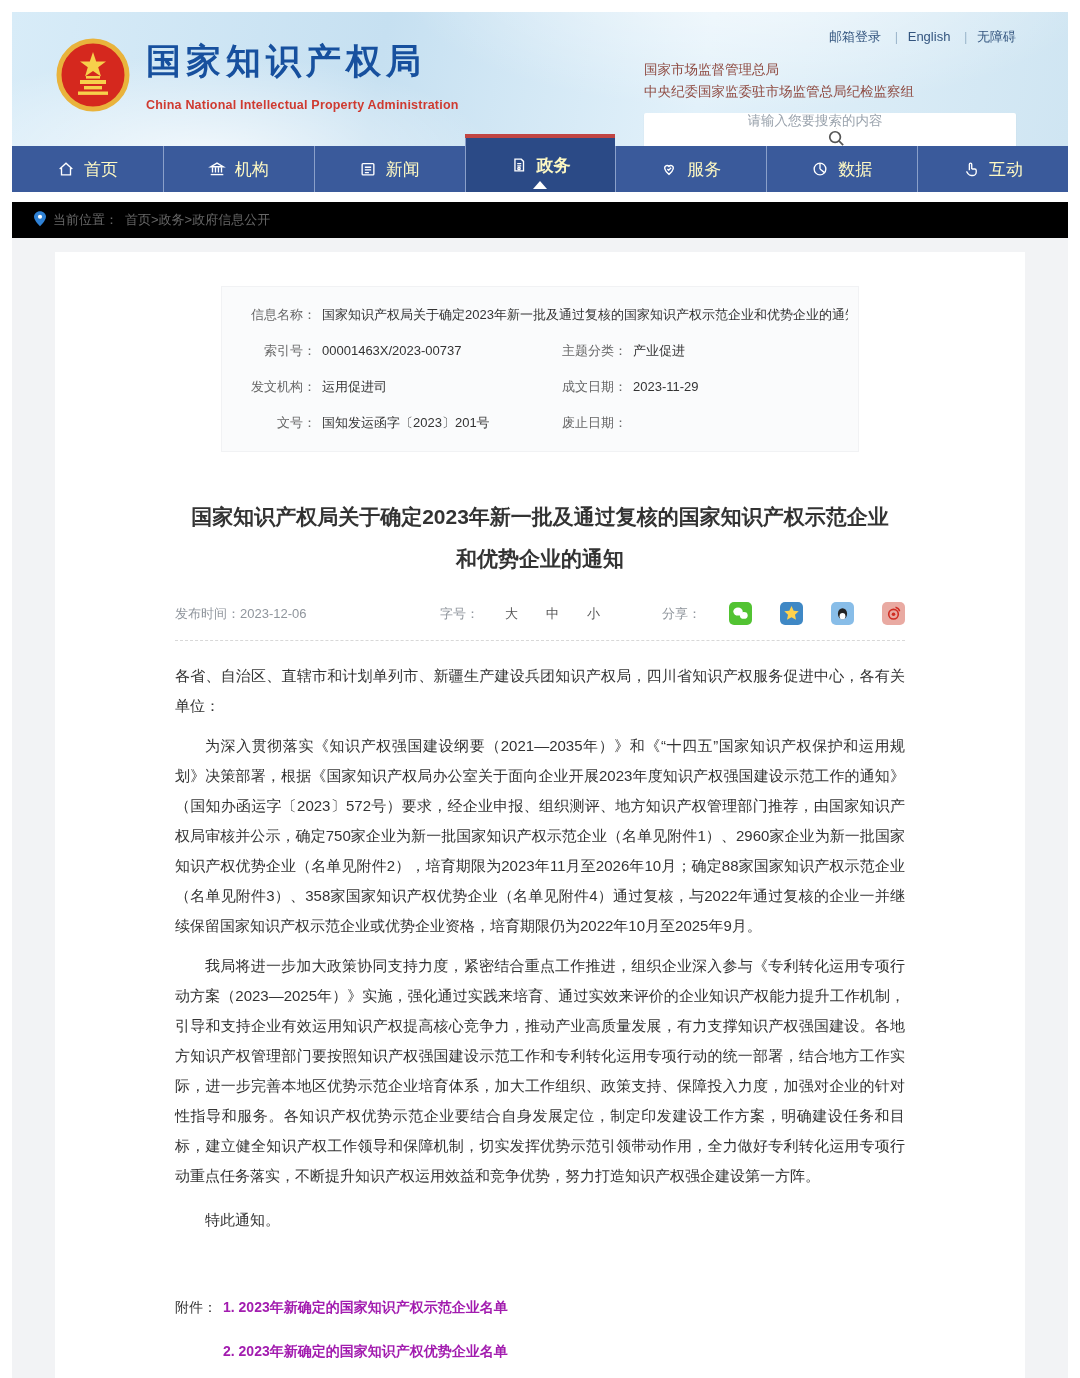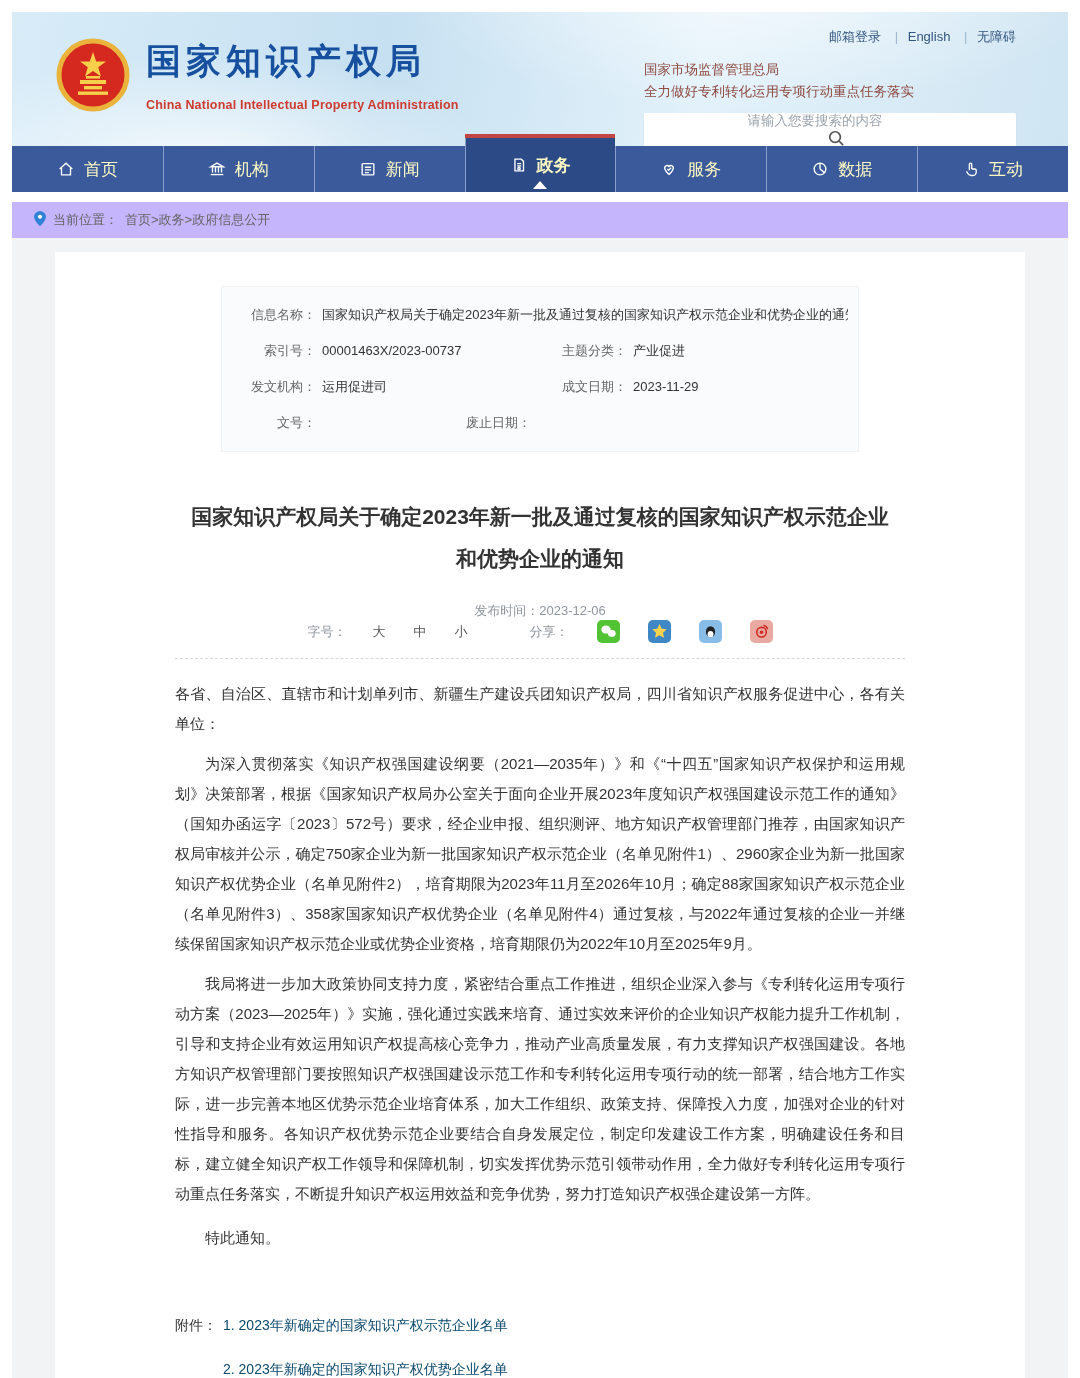--- a/index.html
+++ b/index.html
@@ -137,7 +137,7 @@
       </div>
       <div class="gov-links">
         <a href="#">国家市场监督管理总局</a>
-        <a href="#">全力做好专利转化运用专项行动重点任务落实</a>
+        <a href="#">中央纪委国家监委驻市场监管总局纪检监察组</a>
       </div>
       <div class="searchbar">
         <input type="text" placeholder="请输入您要搜索的内容" style="">

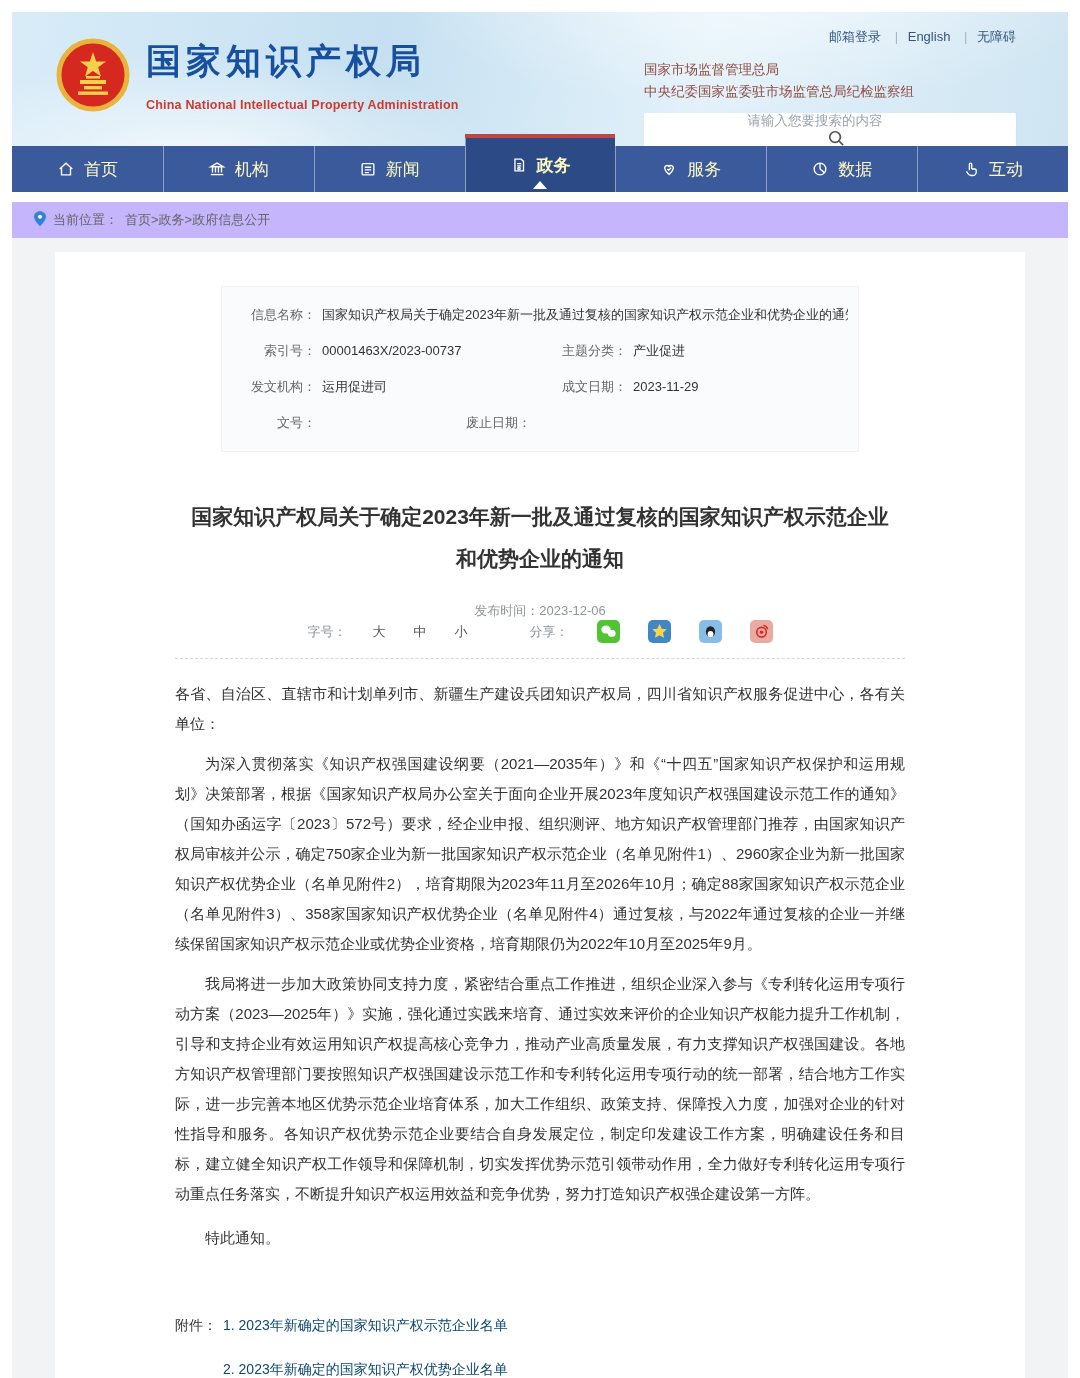--- a/index.html
+++ b/index.html
@@ -63,7 +63,7 @@
 
   
   .page-lower { background: #f2f3f5; padding-bottom: 0; }
-  .crumb { background: #c4b5fd; height: 36px; margin-top: 10px; display: flex; align-items: center;
+  .crumb { background: #000000; height: 36px; margin-top: 10px; display: flex; align-items: center;
     padding: 0 22px; font-size: 13px; color: #666; gap: 7px; }
   .crumb a { color: #666; text-decoration: none; }
 

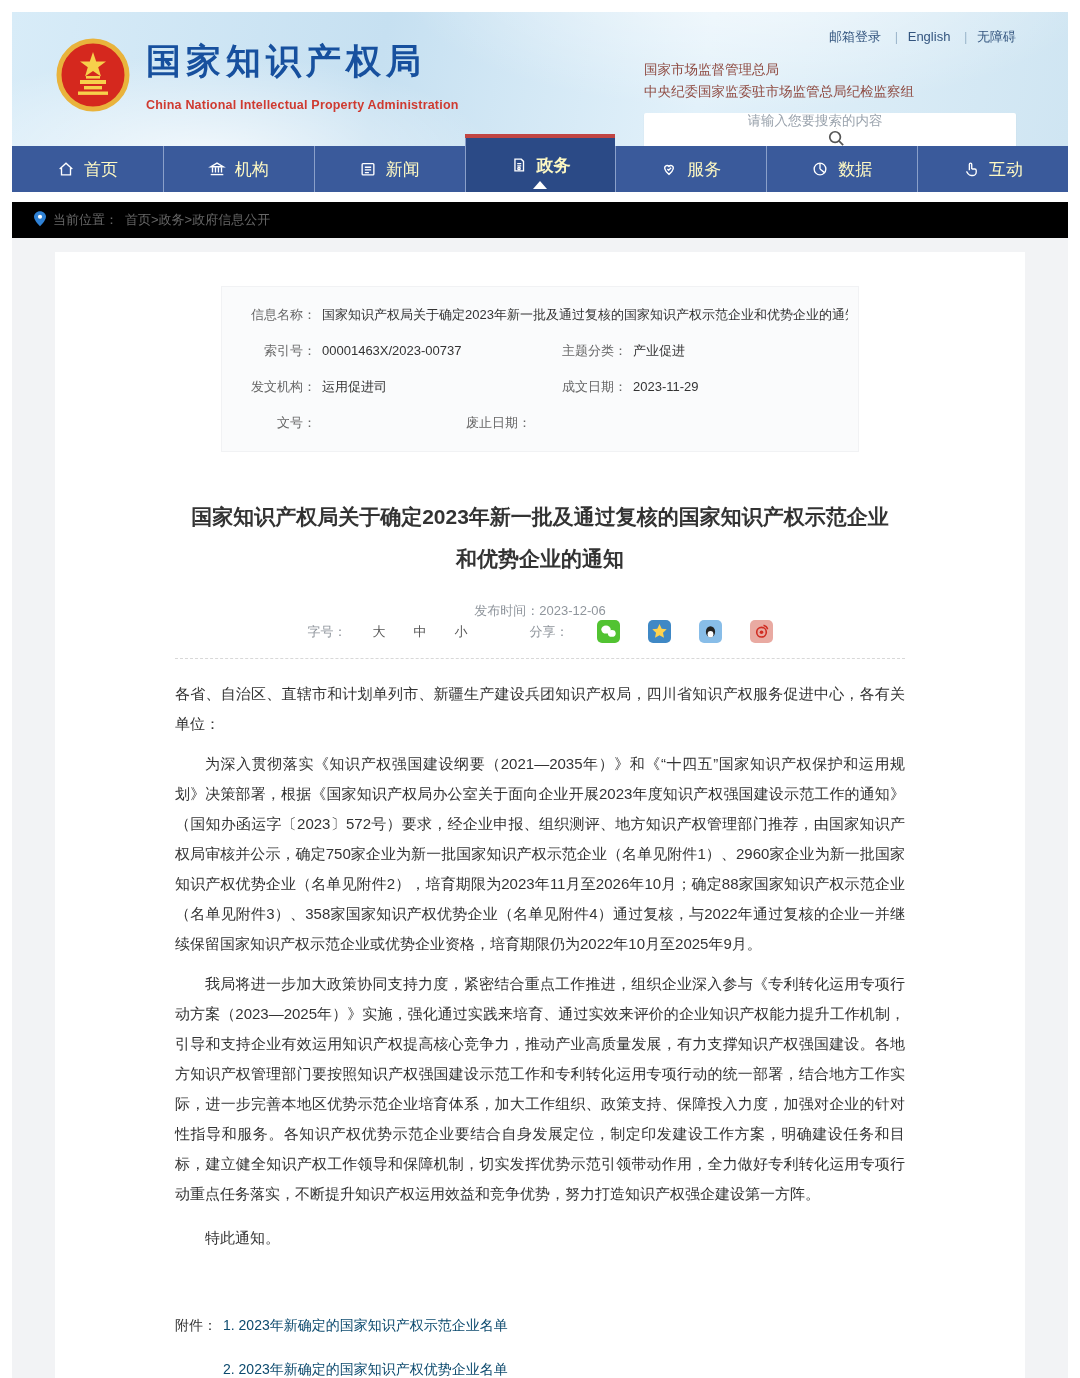--- a/index.html
+++ b/index.html
@@ -251,6 +251,7 @@
         <div class="cell val">2023-11-29</div>
 
         <div class="cell lbl">文号：</div>
+        <div class="cell val">国知发运函字〔2023〕201号</div>
         <div class="cell lbl">废止日期：</div>
         <div class="cell val"></div>
       </section>

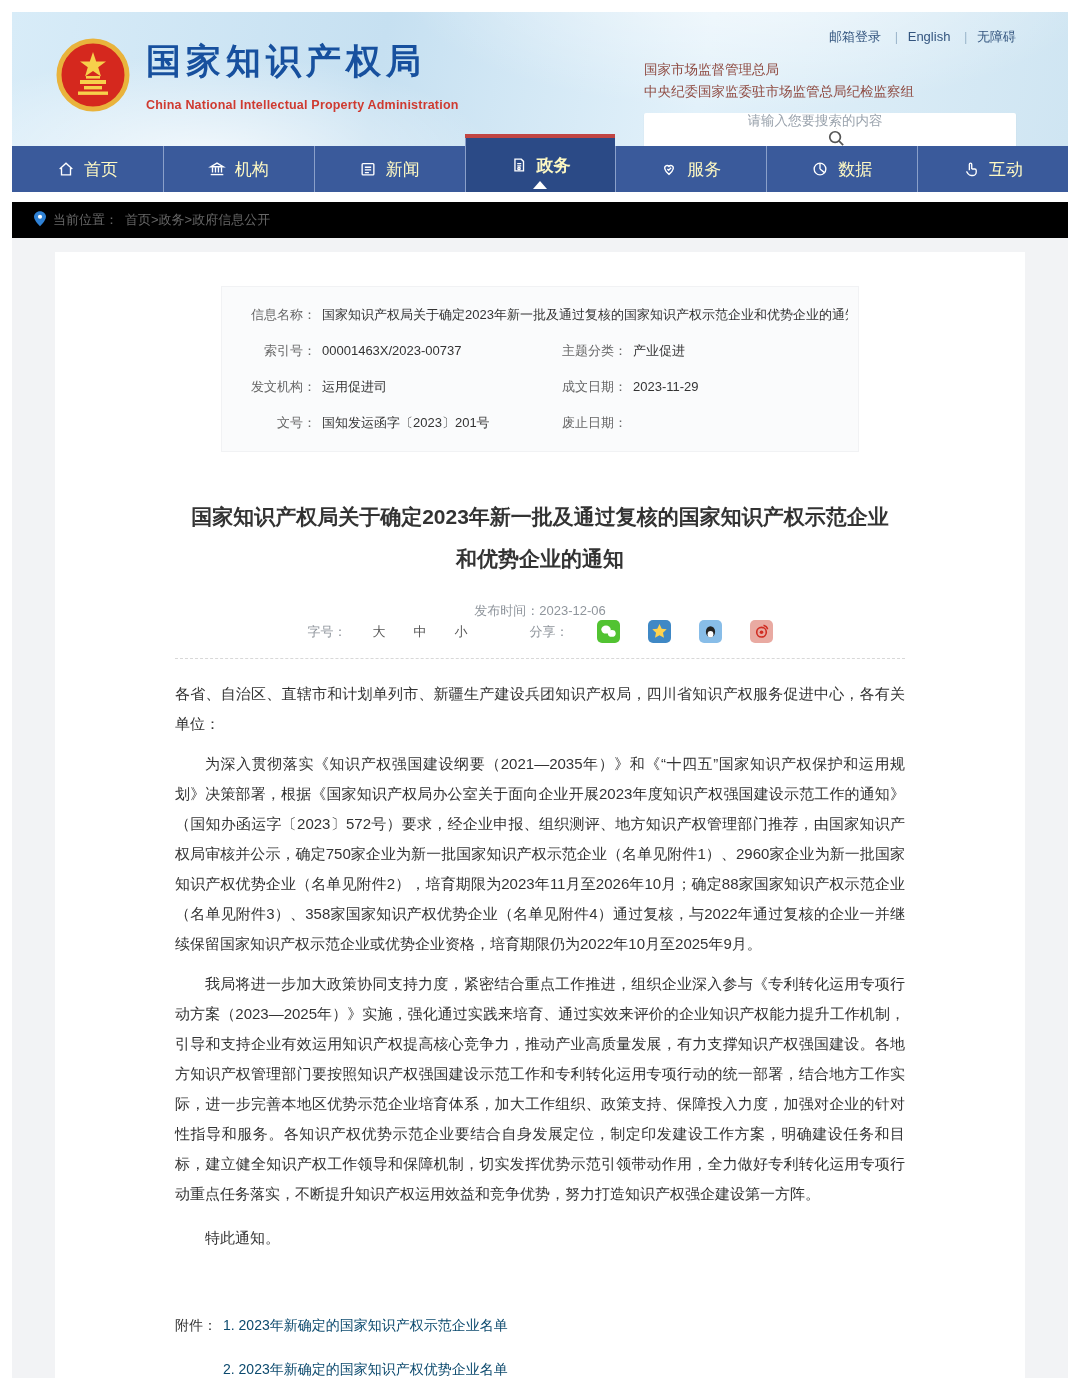--- a/index.html
+++ b/index.html
@@ -83,7 +83,7 @@
     font-size: 21px; font-weight: 700; color: #333; line-height: 42px; }
 
   .pub-row { width: 730px; margin: 22px auto 0; display: flex; align-items: center;
-    justify-content: space-between; font-size: 13px; color: #8f959c; flex-direction: column; }
+    justify-content: space-between; font-size: 13px; color: #8f959c; }
   .tools { display: flex; align-items: center; gap: 24px; }
   .fs-opt { color: #555; cursor: pointer; margin: 0 2px; }
   .share-icon { display: inline-flex; cursor: pointer; margin-left: 4px; }

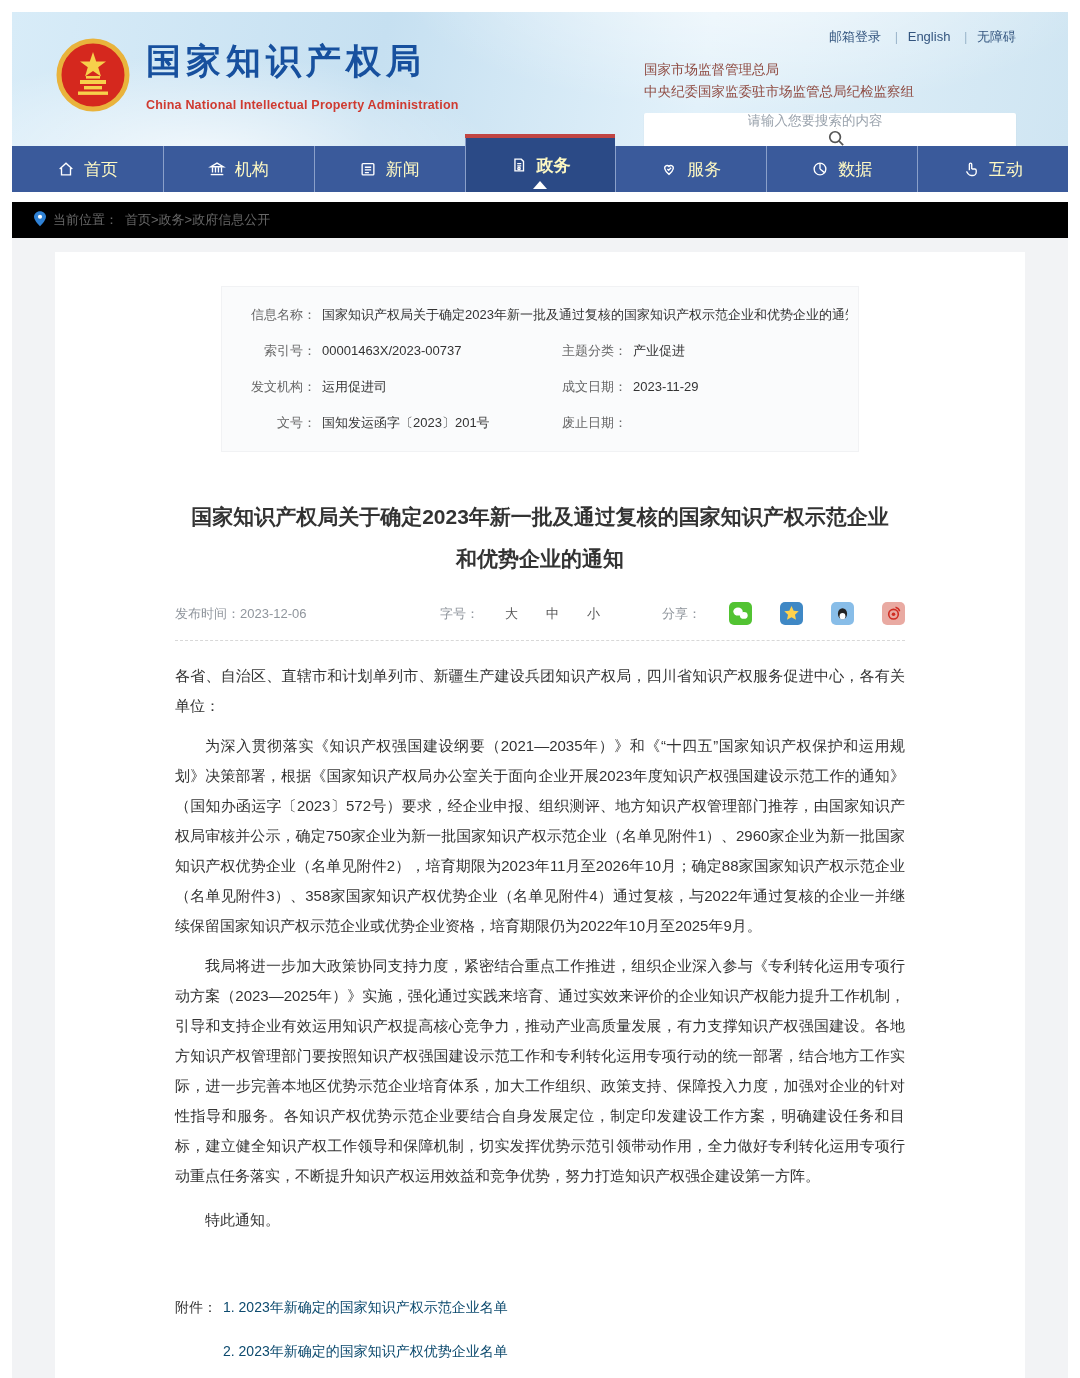--- a/index.html
+++ b/index.html
@@ -101,7 +101,7 @@
   .attach-list { list-style: none; }
   .attach-list li { line-height: 28px; margin-bottom: 16px; }
   .attach-list a { text-decoration: none; }
-  .attach-list li:nth-child(-n+2) a { color: #0c4a6e; }
+  .attach-list li:nth-child(-n+2) a { color: #a21caf; font-weight: bold; }
   .attach-list li:nth-child(n+3) a { color: #4a7fc1; }
 </style>
 </head>

